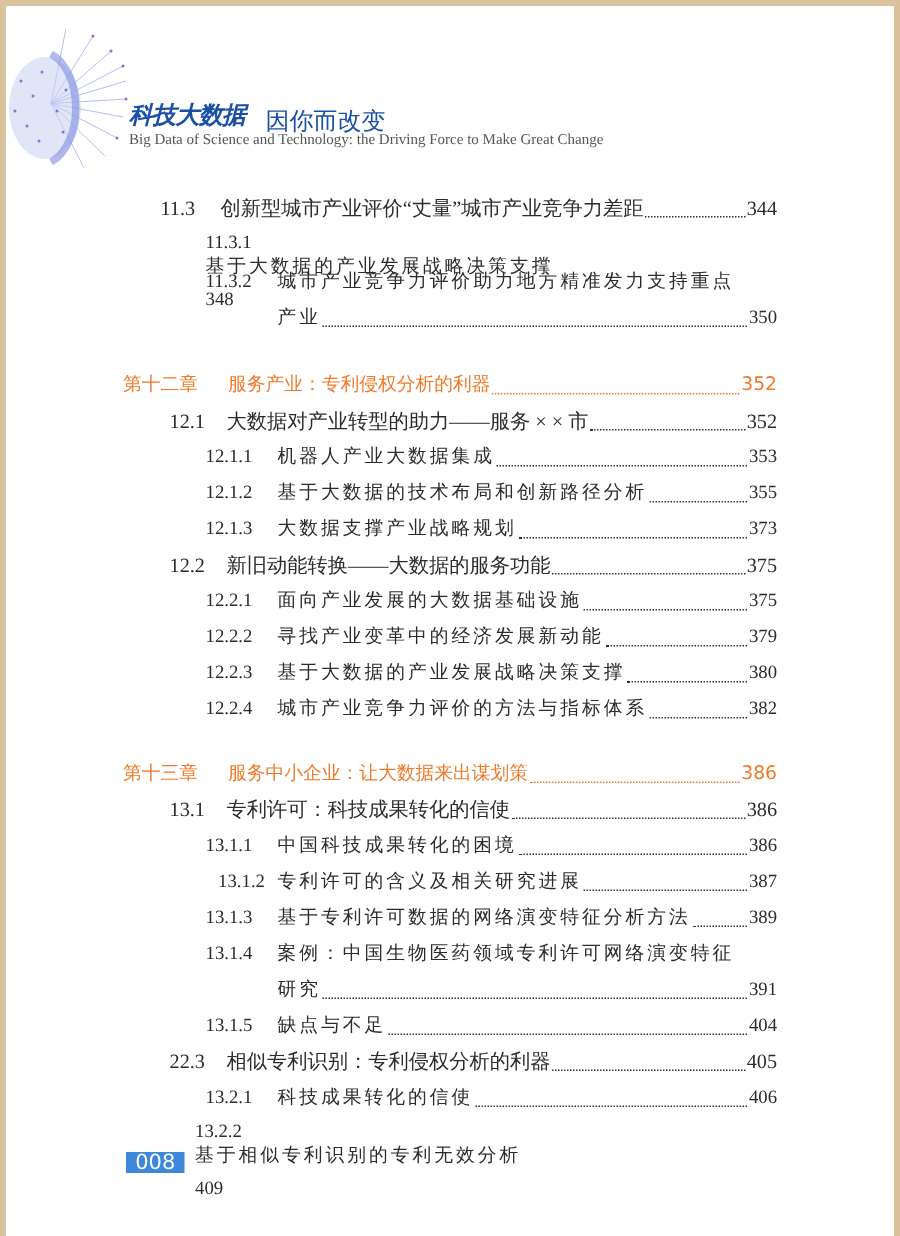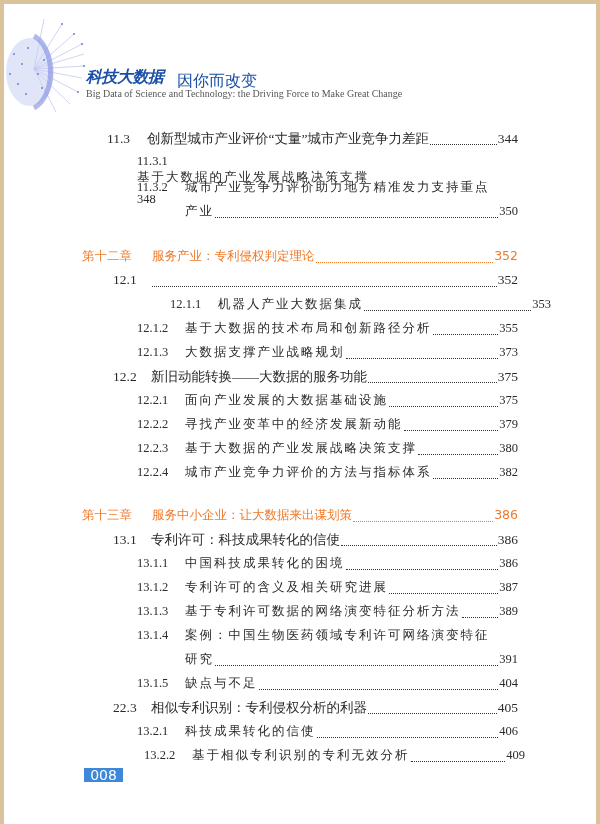--- a/index.html
+++ b/index.html
@@ -137,7 +137,7 @@
 
     <div class="row chapter" style="left:78px; top:244px; width:436px;">
       <span class="num" style="width:70px;">第十二章</span>
-      <span class="title">服务产业：专利侵权判定理论</span>
+      <span class="title">服务产业：专利侵权分析的利器</span>
       <span class="dots"></span>
       <span class="page-num">352</span>
     </div>

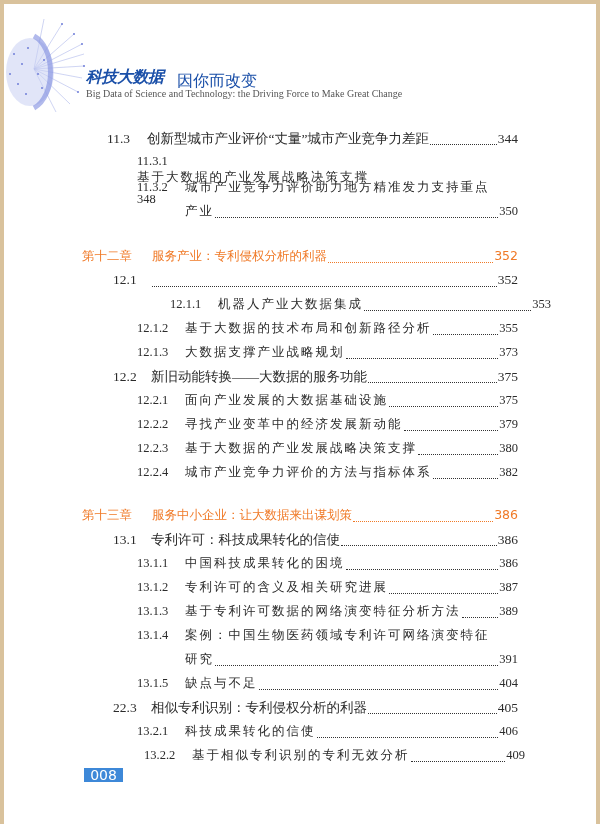--- a/index.html
+++ b/index.html
@@ -143,6 +143,7 @@
     </div>
     <div class="row l2" style="left:109px; top:268px; width:405px;">
       <span class="num" style="width:38px;">12.1</span>
+      <span class="title">大数据对产业转型的助力——服务 × × 市</span>
       <span class="dots"></span>
       <span class="page-num">352</span>
     </div>

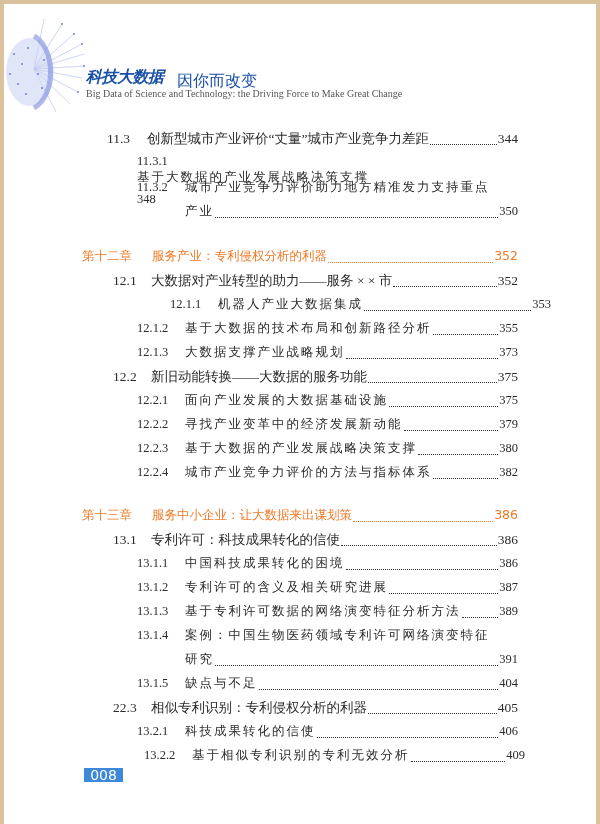--- a/index.html
+++ b/index.html
@@ -147,7 +147,7 @@
       <span class="dots"></span>
       <span class="page-num">352</span>
     </div>
-    <div class="row l3" style="left:133px; top:292px; width:381px;margin-left:33px;">
+    <div class="row l3" style="left:133px; top:292px; width:381px;">
       <span class="num" style="width:48px;">12.1.1</span>
       <span class="title">机器人产业大数据集成</span>
       <span class="dots"></span>

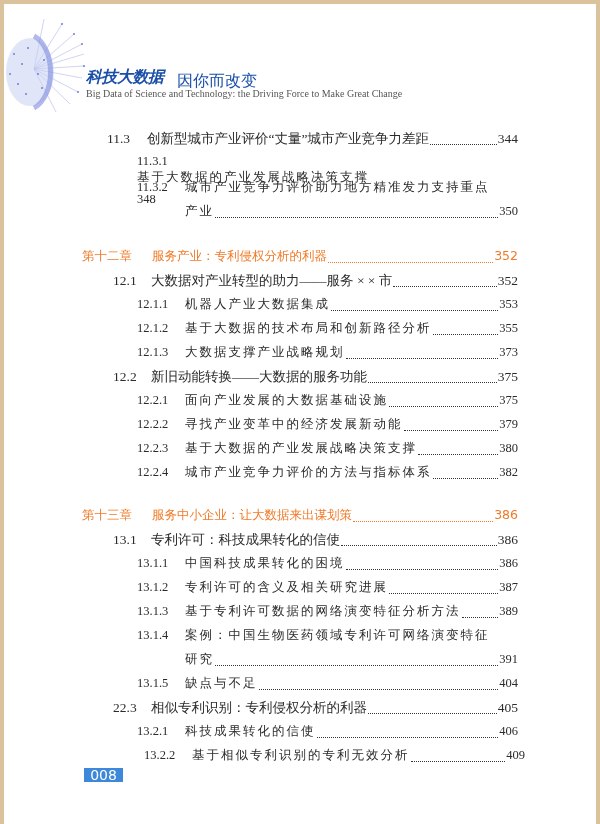--- a/index.html
+++ b/index.html
@@ -214,7 +214,7 @@
       <span class="dots"></span>
       <span class="page-num">386</span>
     </div>
-    <div class="row l3" style="left:133px; top:575px; width:381px;">
+    <div class="row l3" style="left:133px; top:575px; width:381px;text-align:center;">
       <span class="num" style="width:48px;">13.1.2</span>
       <span class="title">专利许可的含义及相关研究进展</span>
       <span class="dots"></span>

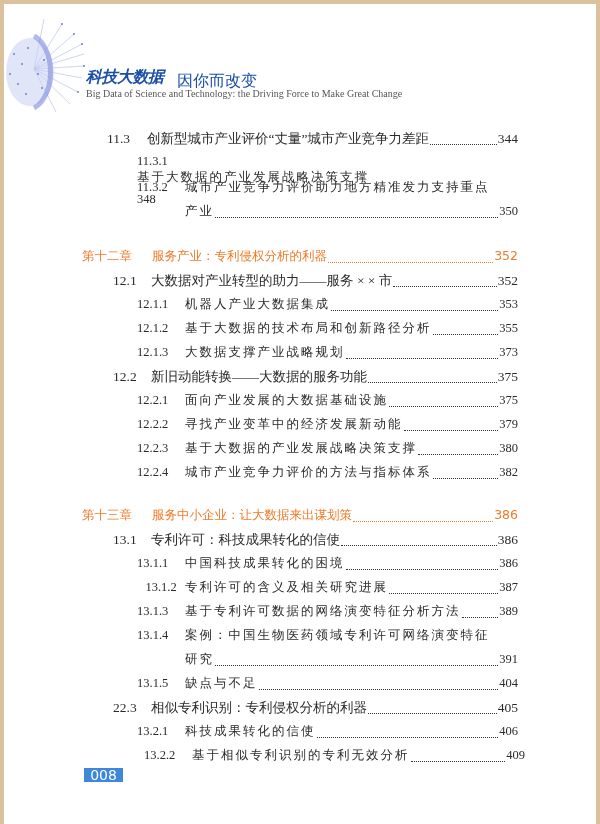--- a/index.html
+++ b/index.html
@@ -253,7 +253,7 @@
       <span class="dots"></span>
       <span class="page-num">406</span>
     </div>
-    <div class="row l3" style="left:140px; top:743px; width:381px;">
+    <div class="row l3" style="left:126px; top:743px; width:381px;flex-direction:column;">
       <span class="num" style="width:48px;">13.2.2</span>
       <span class="title">基于相似专利识别的专利无效分析</span>
       <span class="dots"></span>

